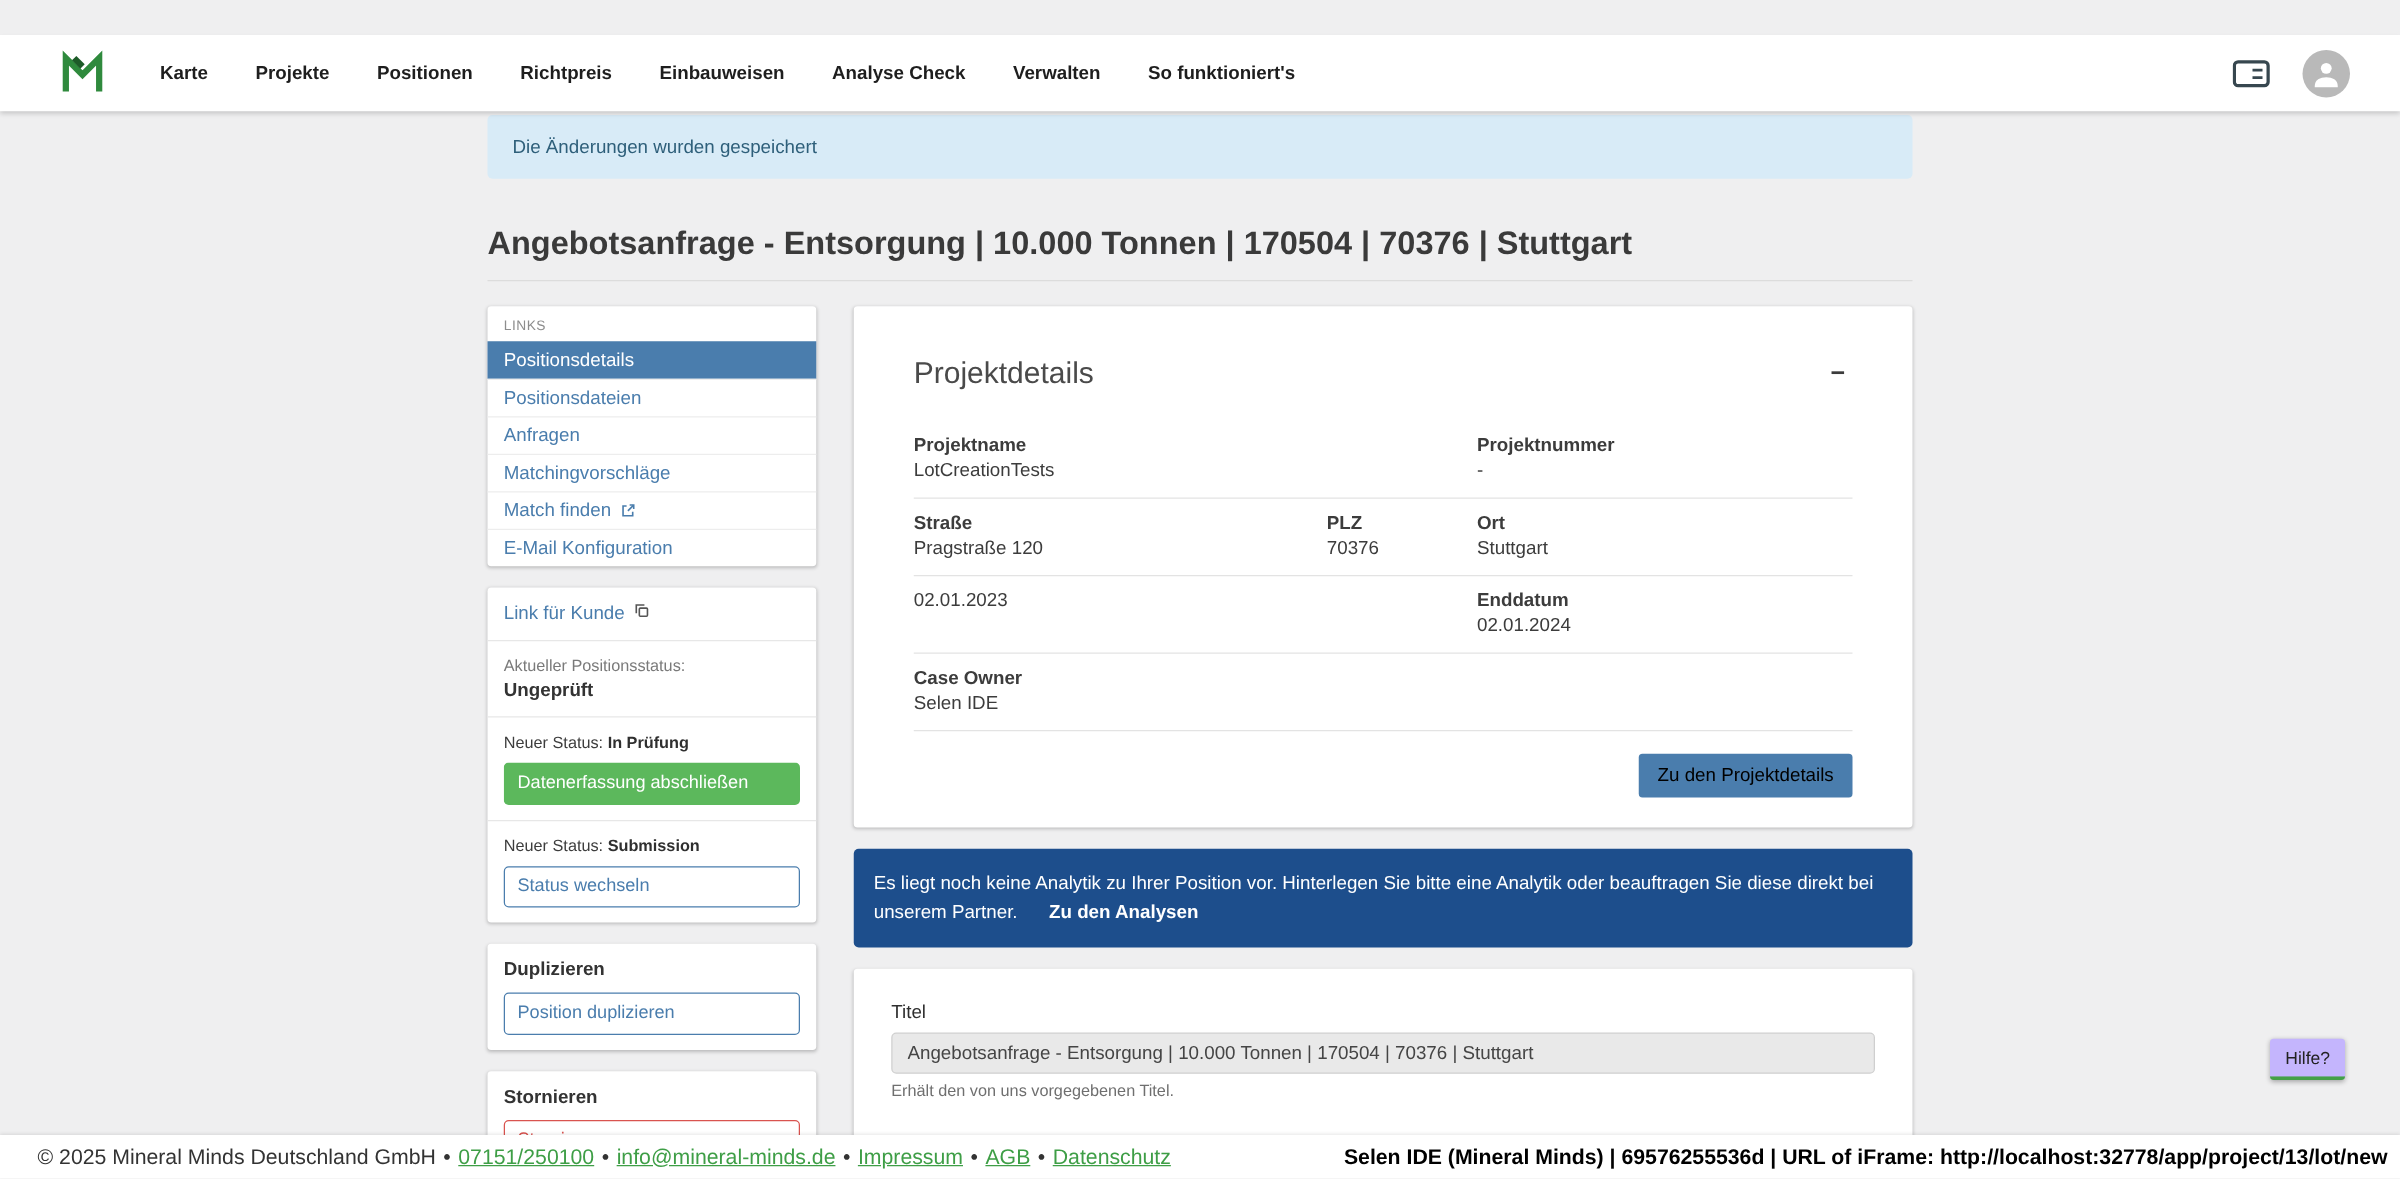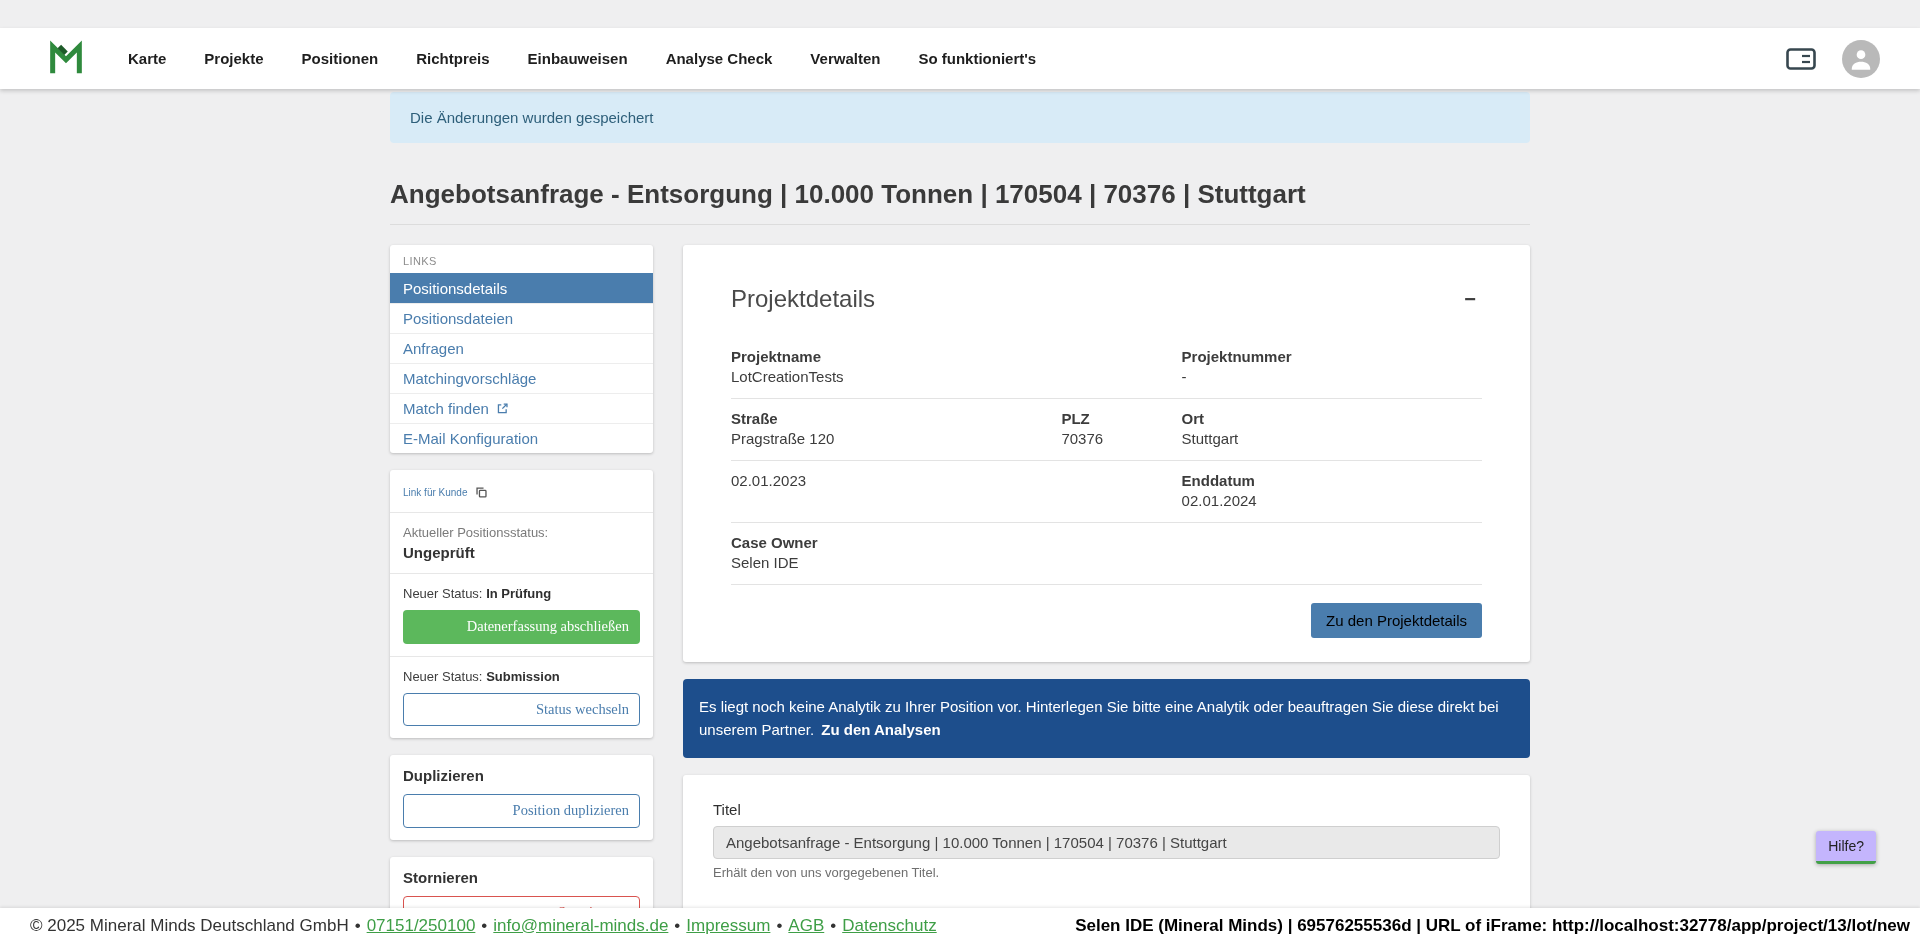--- a/index.html
+++ b/index.html
@@ -37,7 +37,7 @@
   .side-item.active{background:#4a7dad;color:#fff;border-top-color:transparent;}
   .side-section{padding:12px 13px;border-top:1px solid #e7e7e7;}
   .side-section:first-child{border-top:none;}
-  .link-kunde{color:#4a7dad;font-size:10px;display:inline-flex;gap:7px;align-items:center;cursor:pointer;text-decoration:none;}
+  .link-kunde{color:#4a7dad;font-size:15px;display:inline-flex;gap:7px;cursor:pointer;text-decoration:none;}
   .status-label{font-size:13px;color:#7a7a7a;}
   .status-value{font-size:15px;font-weight:700;color:#333;margin-top:4px;}
   .new-status{font-size:13px;color:#3d3d3d;margin-bottom:9px;}

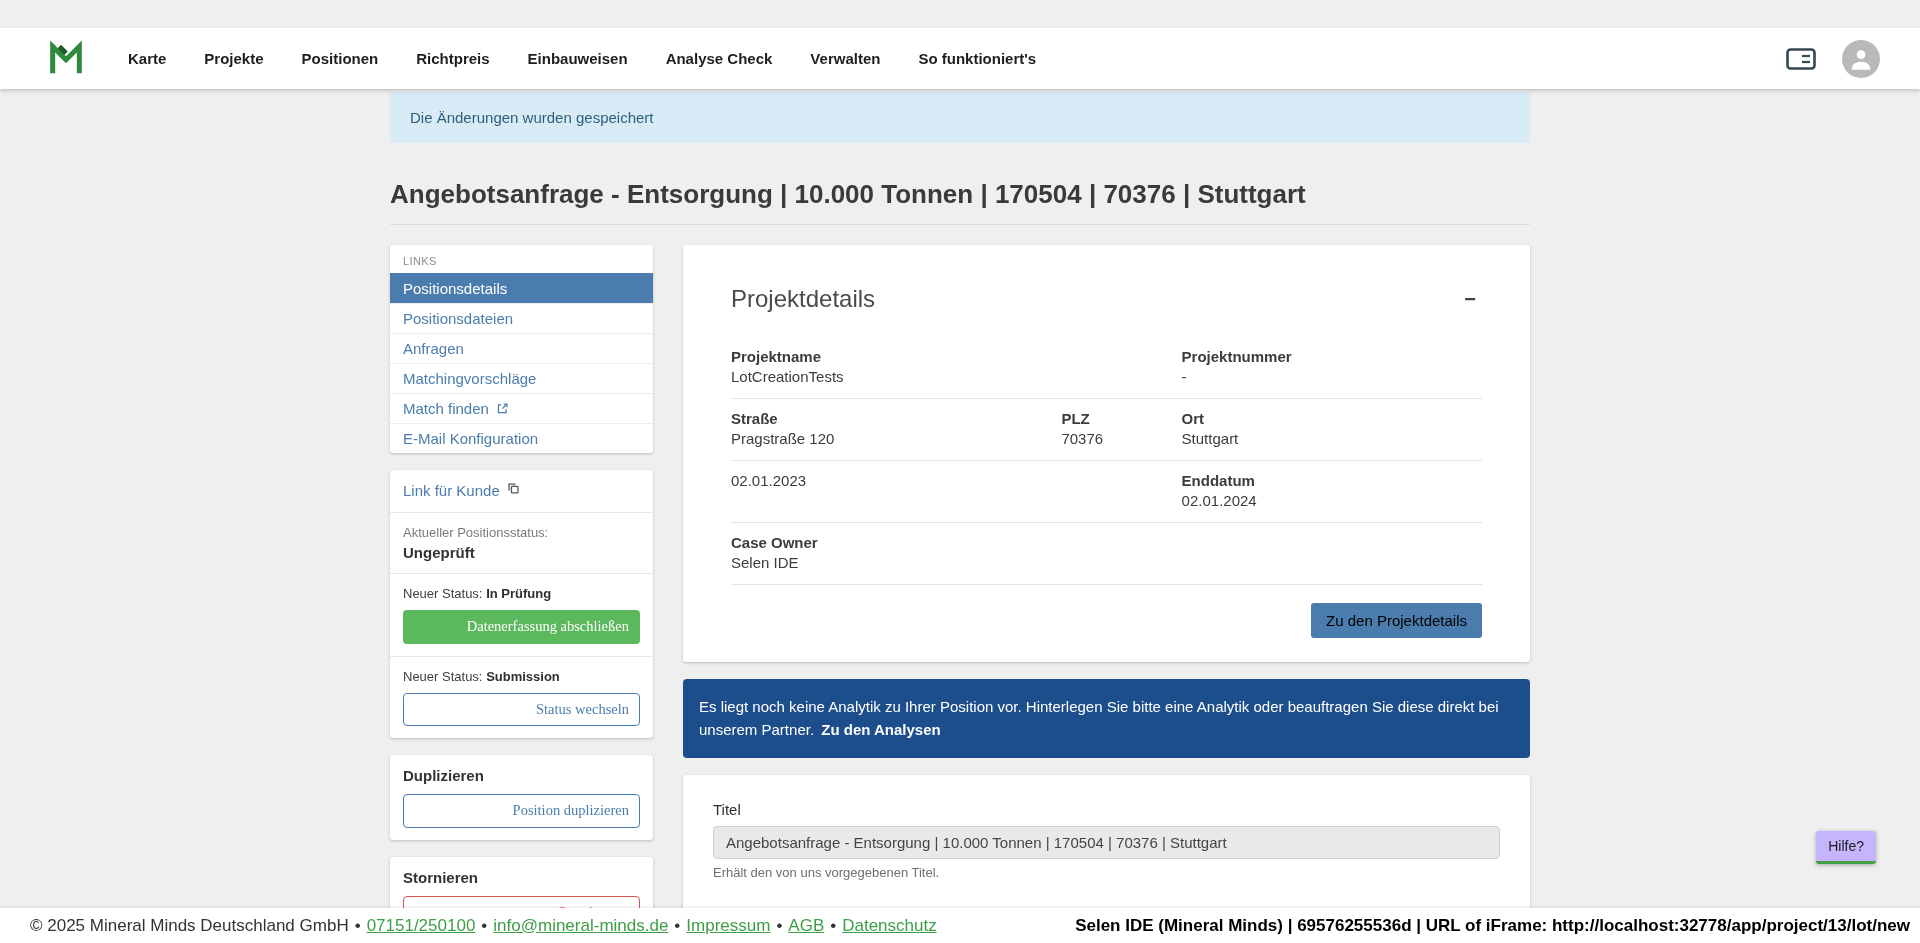--- a/index.html
+++ b/index.html
@@ -43,8 +43,8 @@
   .new-status{font-size:13px;color:#3d3d3d;margin-bottom:9px;}
   .new-status b{color:#2f2f2f;}
   .btn{display:block;width:100%;border-radius:4px;font-size:14.5px;padding:6px 10px;
-    text-align:right;cursor:pointer;box-sizing:border-box;border:1px solid transparent;
-    background:none;font-family:Liberation Serif, serif;line-height:1.35;}
+    text-align:left;cursor:pointer;box-sizing:border-box;border:1px solid transparent;
+    background:none;font-family:Liberation Sans, sans-serif;line-height:1.35;}
   .btn-green{background:#5cb85c;color:#fff;}
   .btn-outline-blue{border-color:#4a7dad;color:#4a7dad;background:#fff;}
   .btn-outline-red{border-color:#d9534f;color:#d9534f;background:#fff;}

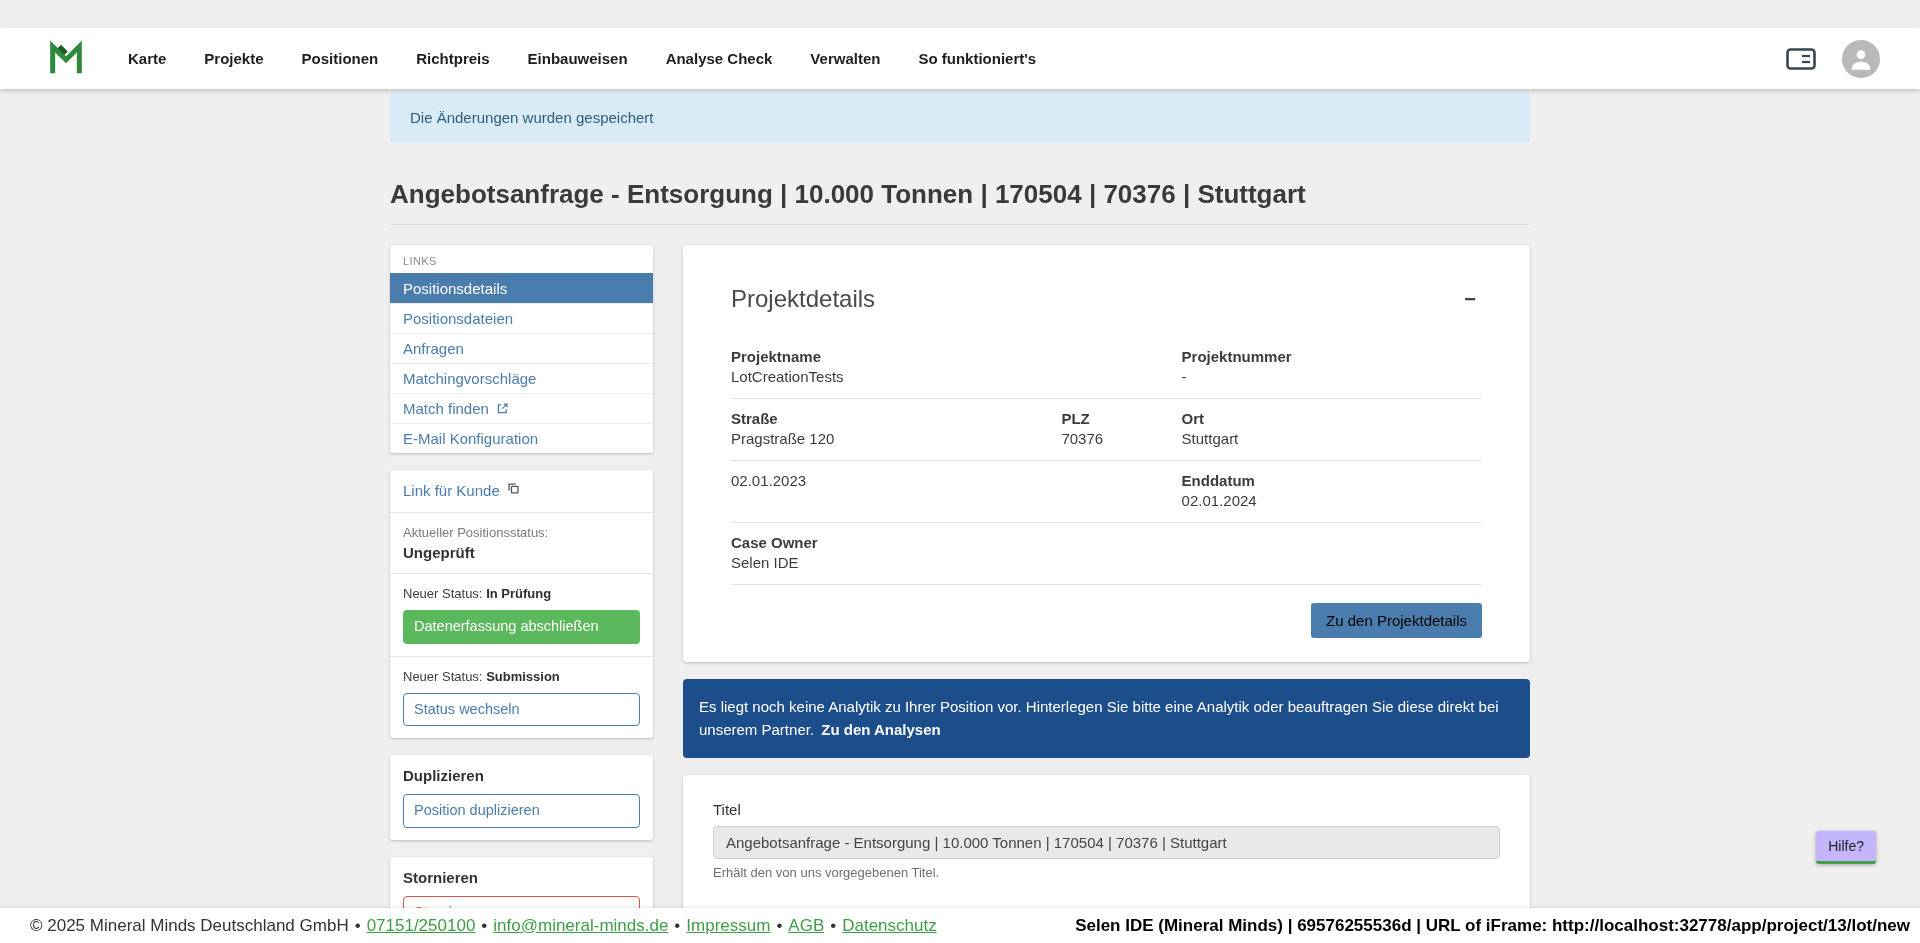--- a/index.html
+++ b/index.html
@@ -65,7 +65,7 @@
   
   .alert-dark{background:#1d4e8c;color:#fff;border-radius:4px;padding:16px;font-size:15px;
     line-height:1.55;margin-bottom:17px;}
-  .alert-dark a{color:#fff;font-weight:700;text-decoration:none;margin-left:3px;cursor:pointer;}
+  .alert-dark a{color:#fff;font-weight:700;text-decoration:none;margin-left:21px;cursor:pointer;}
   
   .form-card{padding:26px 30px 46px;box-sizing:border-box;}
   .form-label{font-size:15px;color:#2f2f2f;margin-bottom:8px;display:block;}

